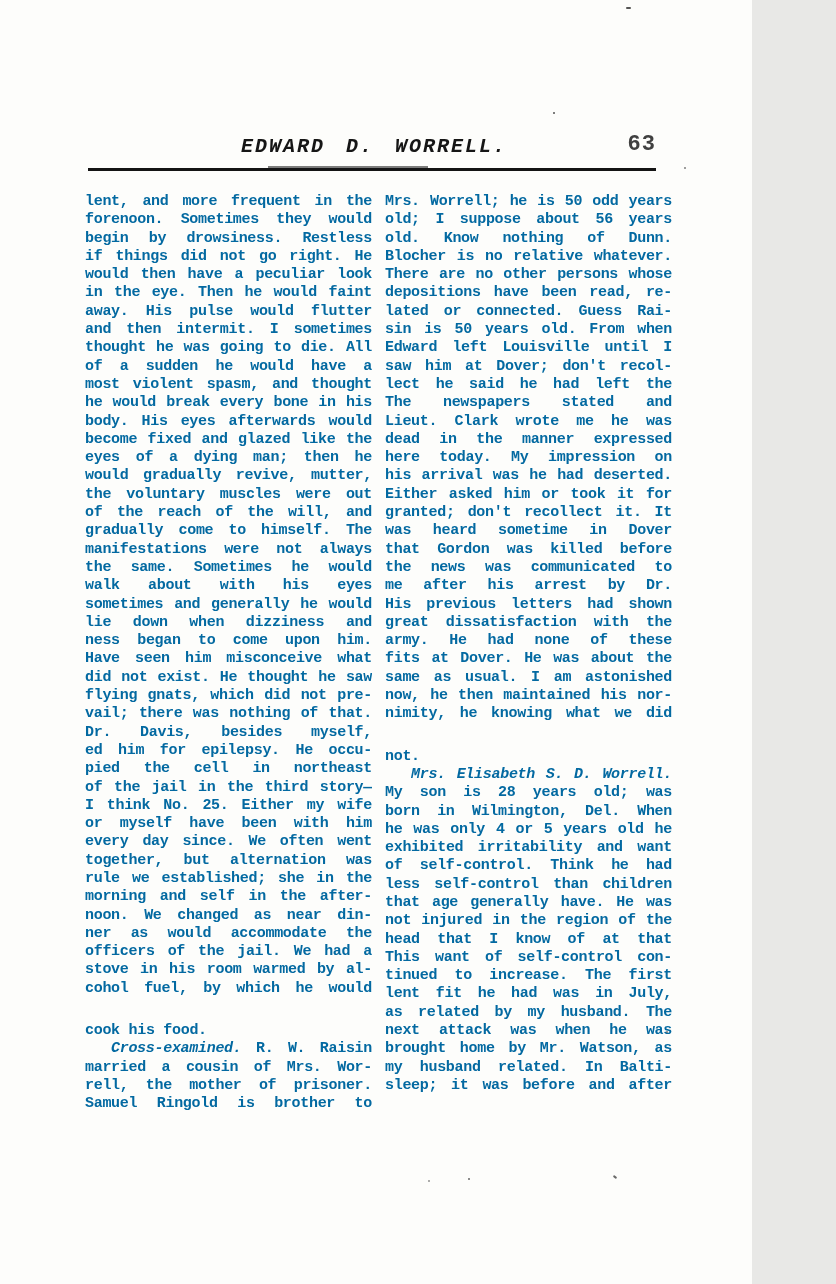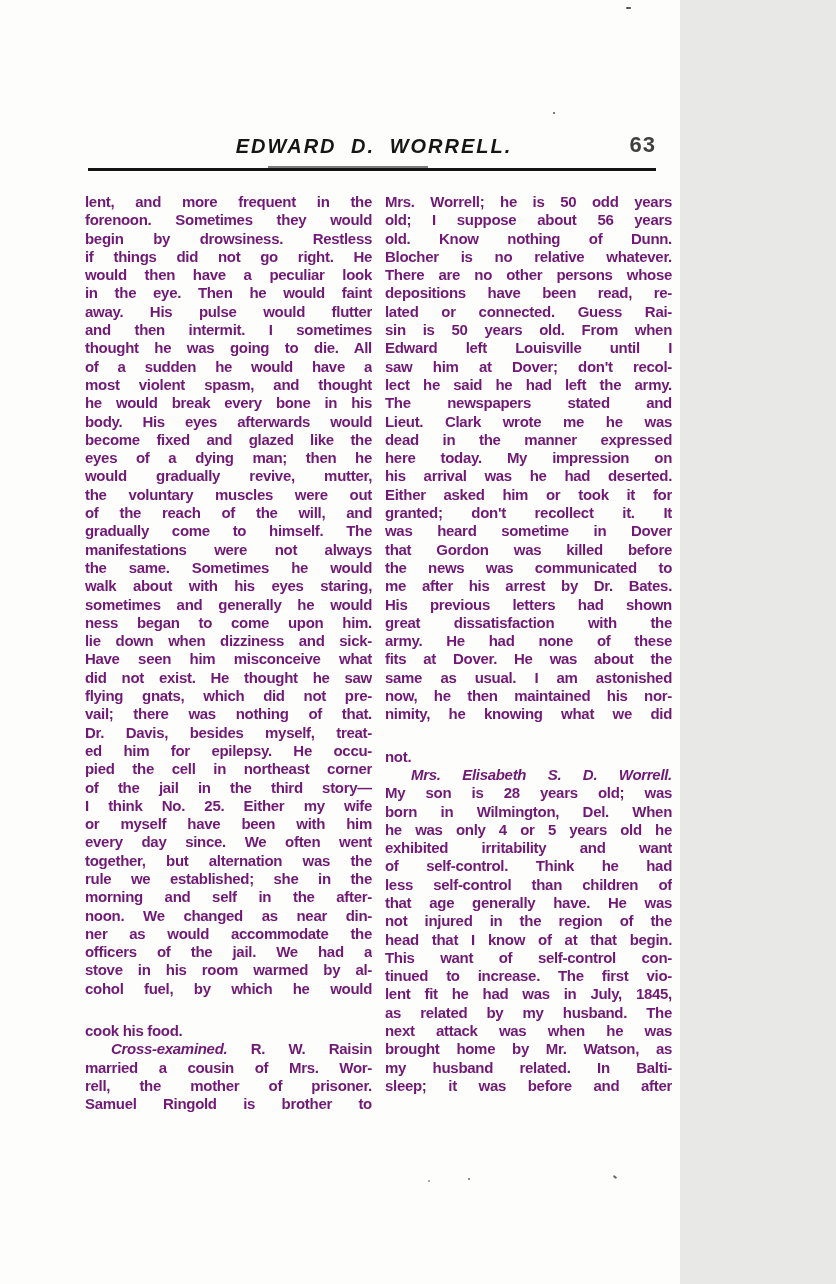--- a/index.html
+++ b/index.html
@@ -5,10 +5,10 @@
   html,body{margin:0;padding:0;background:#e8e8e6;}
   #page{
     position:relative;
-    width:680px;height:1284px;
+    width:752px;height:1284px;
     background:#fdfdfb;
     overflow:hidden;
-    font-family:Liberation Sans, sans-serif;
+    font-family:Liberation Mono, monospace;
     color:#1b1b1b;
   }
   

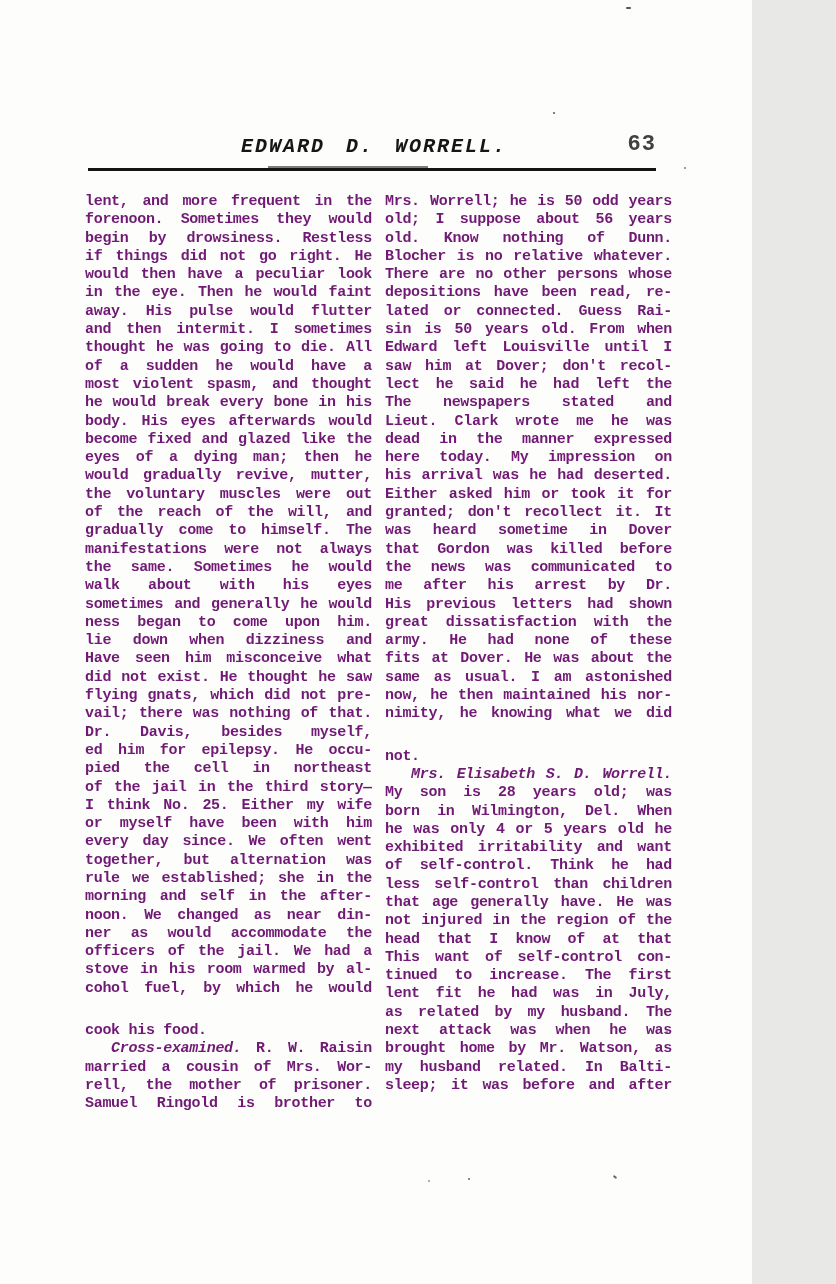--- a/index.html
+++ b/index.html
@@ -38,7 +38,7 @@
     position:absolute;top:193px;width:287px;
     font-size:15px;font-weight:bold;
     letter-spacing:-0.3px;
-    color:#701a75;
+    color:#0369a1;
   }
   #column-left{left:85px;}
   #column-right{left:385px;}

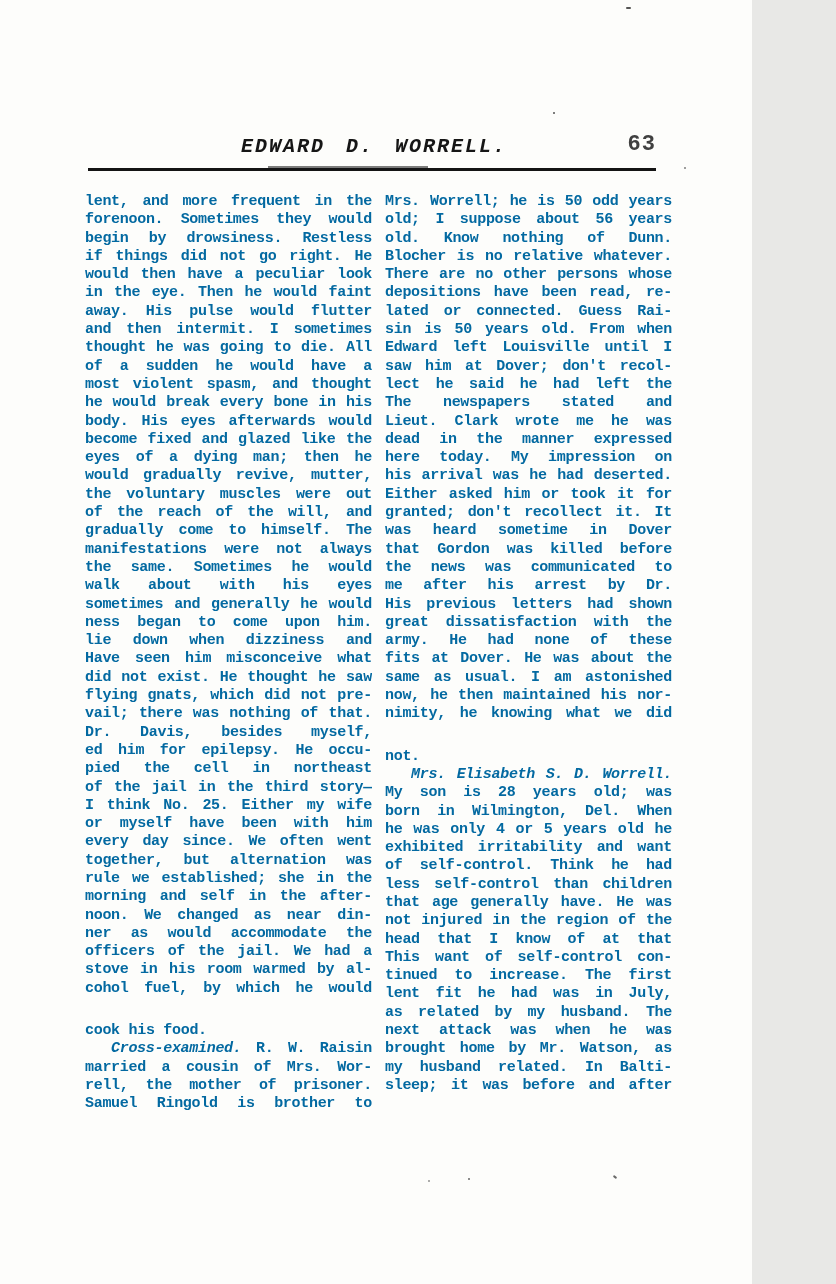--- a/index.html
+++ b/index.html
@@ -105,8 +105,8 @@
       <div class="line">the same. Sometimes he would</div>
       <div class="line">walk about with his eyes staring,</div>
       <div class="line">sometimes and generally he would</div>
+      <div class="line">lie down when dizziness and sick-</div>
       <div class="line">ness began to come upon him.</div>
-      <div class="line">lie down when dizziness and sick-</div>
       <div class="line">Have seen him misconceive what</div>
       <div class="line">did not exist. He thought he saw</div>
       <div class="line">flying gnats, which did not pre-</div>

